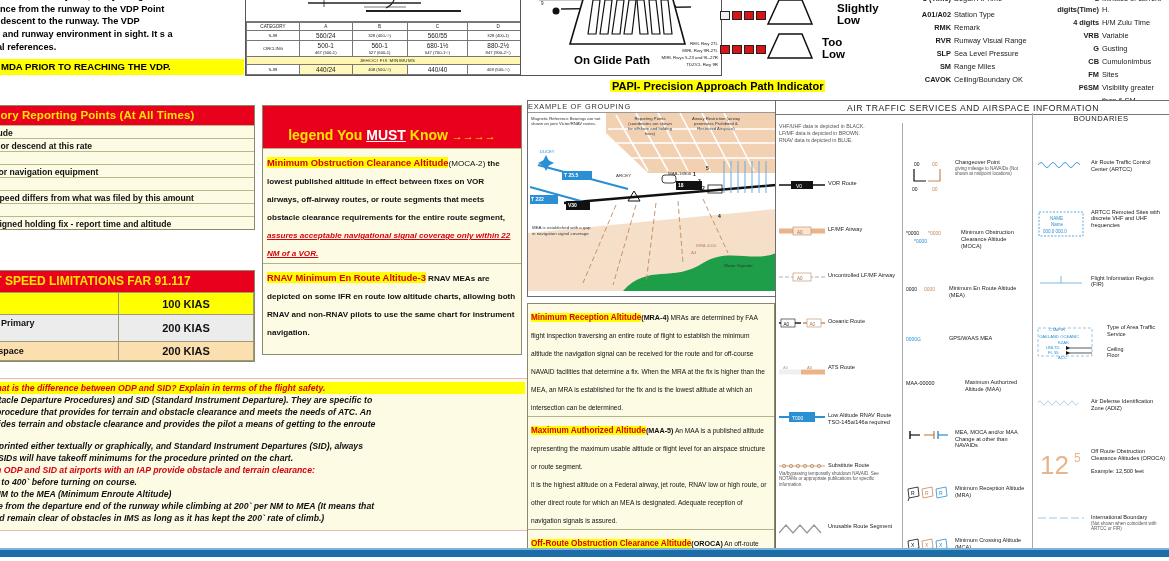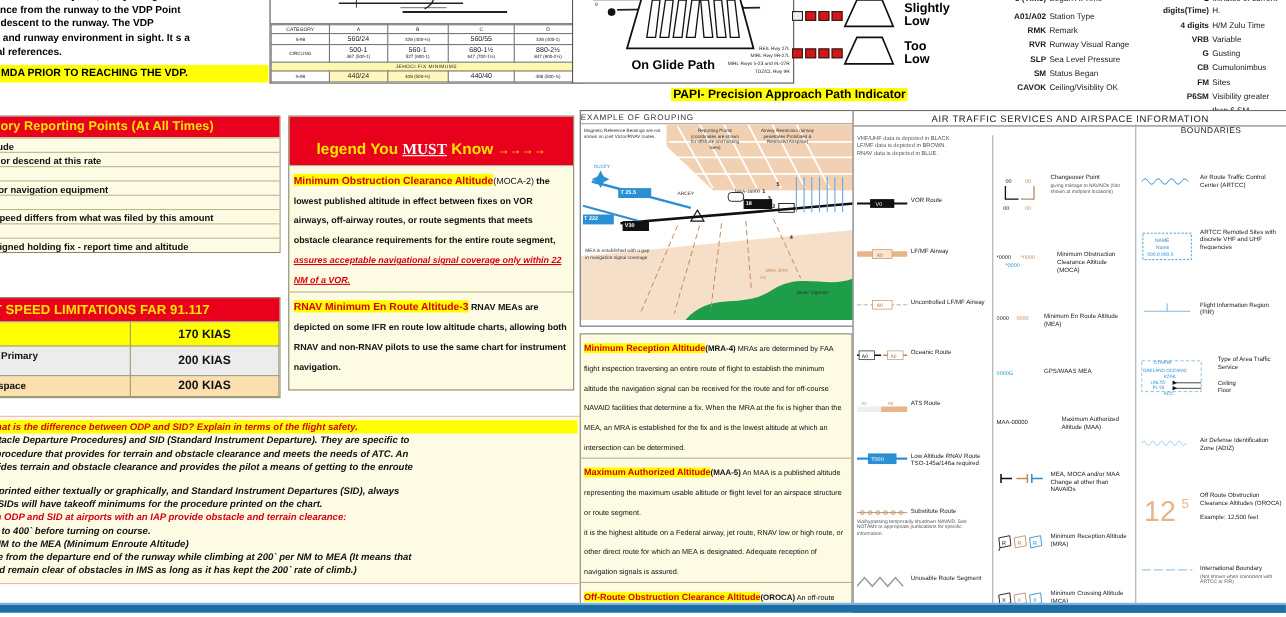--- a/index.html
+++ b/index.html
@@ -234,7 +234,7 @@
   <svg width="50" height="30" style="position:absolute;left:205px;top:5px">
       <polygon points="3,27 47,27 37,3 14,3" fill="#fff" stroke="#111" stroke-width="1.5"></polygon>
     </svg>
-  <div class="lgl" style="left:262px;top:10px">Slightly Low</div>
+  <div class="lgl" style="left:277px;top:10px">Slightly Low</div>
 
   <div style="position:absolute;left:160px;top:48px">
     <span class="pbox pred"></span><span class="pbox pred"></span><span class="pbox pred"></span><span class="pbox pred"></span>

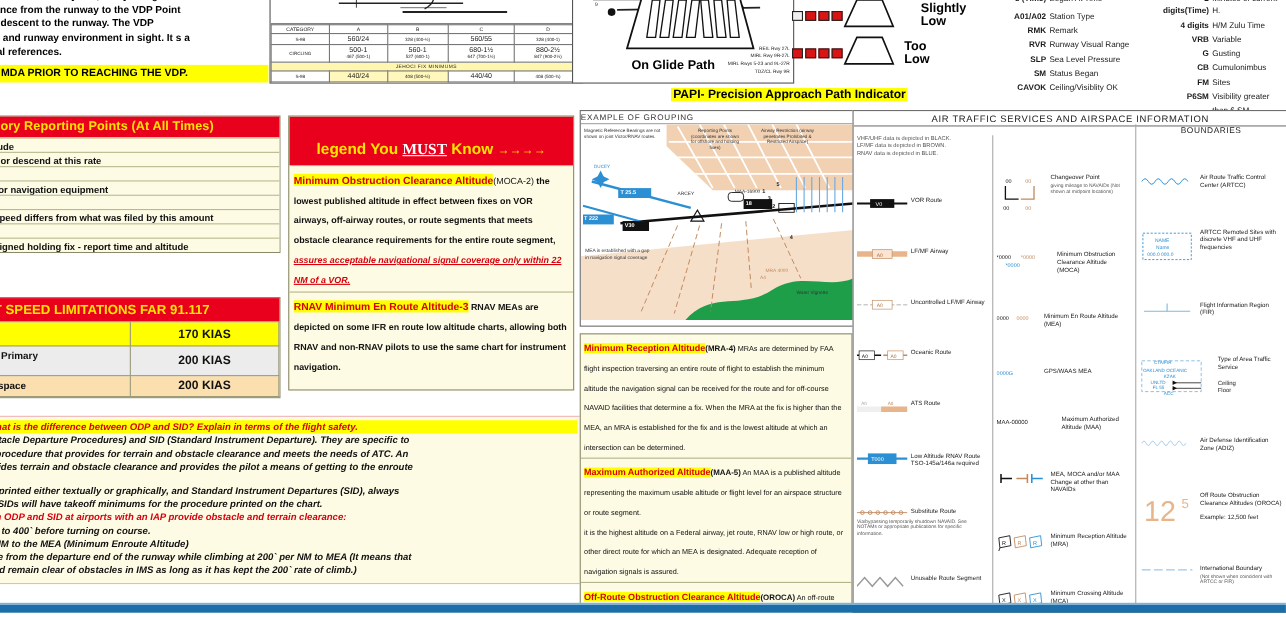--- a/index.html
+++ b/index.html
@@ -275,7 +275,7 @@
         </tr>
     <tr>
           <td class="k">SM</td>
-          <td>Status Began</td>
+          <td>Range Miles</td>
         </tr>
     <tr>
           <td class="k">CAVOK</td>

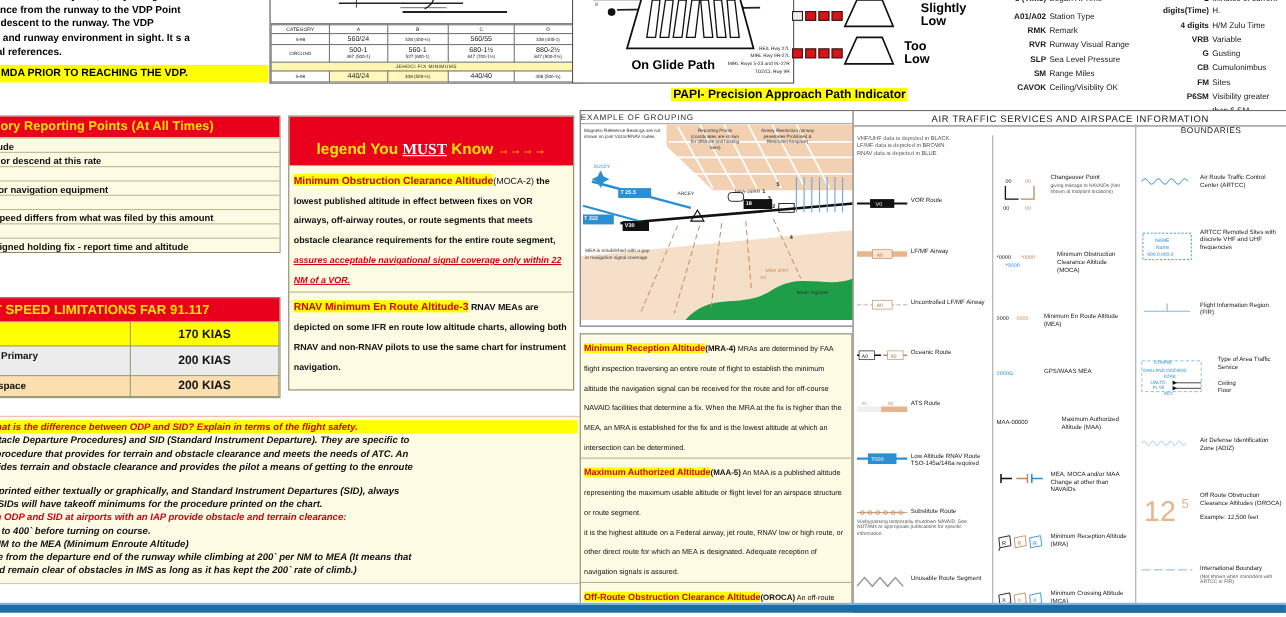--- a/index.html
+++ b/index.html
@@ -279,7 +279,7 @@
         </tr>
     <tr>
           <td class="k">CAVOK</td>
-          <td>Ceiling/Visiblity OK</td>
+          <td>Ceiling/Boundary OK</td>
         </tr>
   </tbody>
     </table>

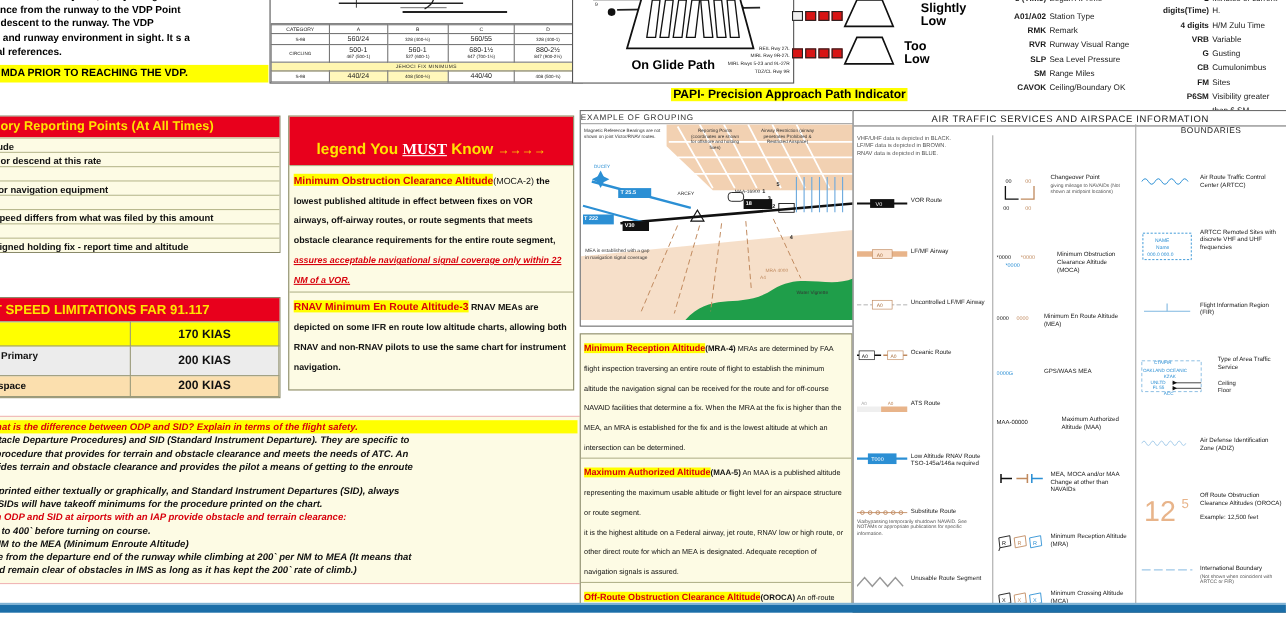--- a/index.html
+++ b/index.html
@@ -7,7 +7,7 @@
   .abs{position:absolute;}
   
   .redbar{background:#e8001c;color:#ffe400;font-weight:bold;text-align:center;}
-  .u{text-decoration:underline;font-family:Liberation Serif, serif;}
+  .u{text-decoration:underline;}
   
   #leftTop{left:-48px;top:-10px;width:292px;font-size:9.2px;line-height:1.38;color:#000;font-weight:bold;}
   #mdaline{margin-top:6px;background:#ffff00;font-weight:bold;font-size:9.6px;padding:1px 2px;}

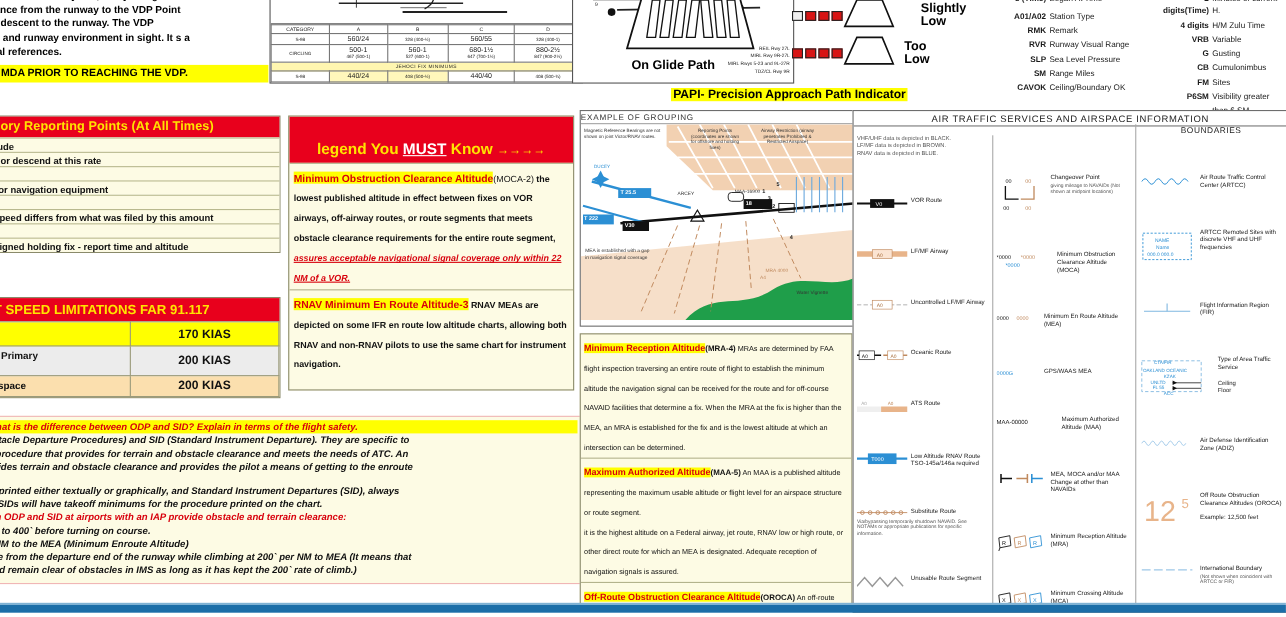--- a/index.html
+++ b/index.html
@@ -105,7 +105,7 @@
     <tbody>
         <tr>
       <td style="background:#ffff00;height:15px"></td>
-      <td class="val" style="background:#ffff00">170 KIAS</td>
+      <td class="val" style="background:#ffff00">100 KIAS</td>
     </tr>
     <tr>
       <td style="background:#ececec;white-space:pre-line">ithin 4 MN of a Primary

